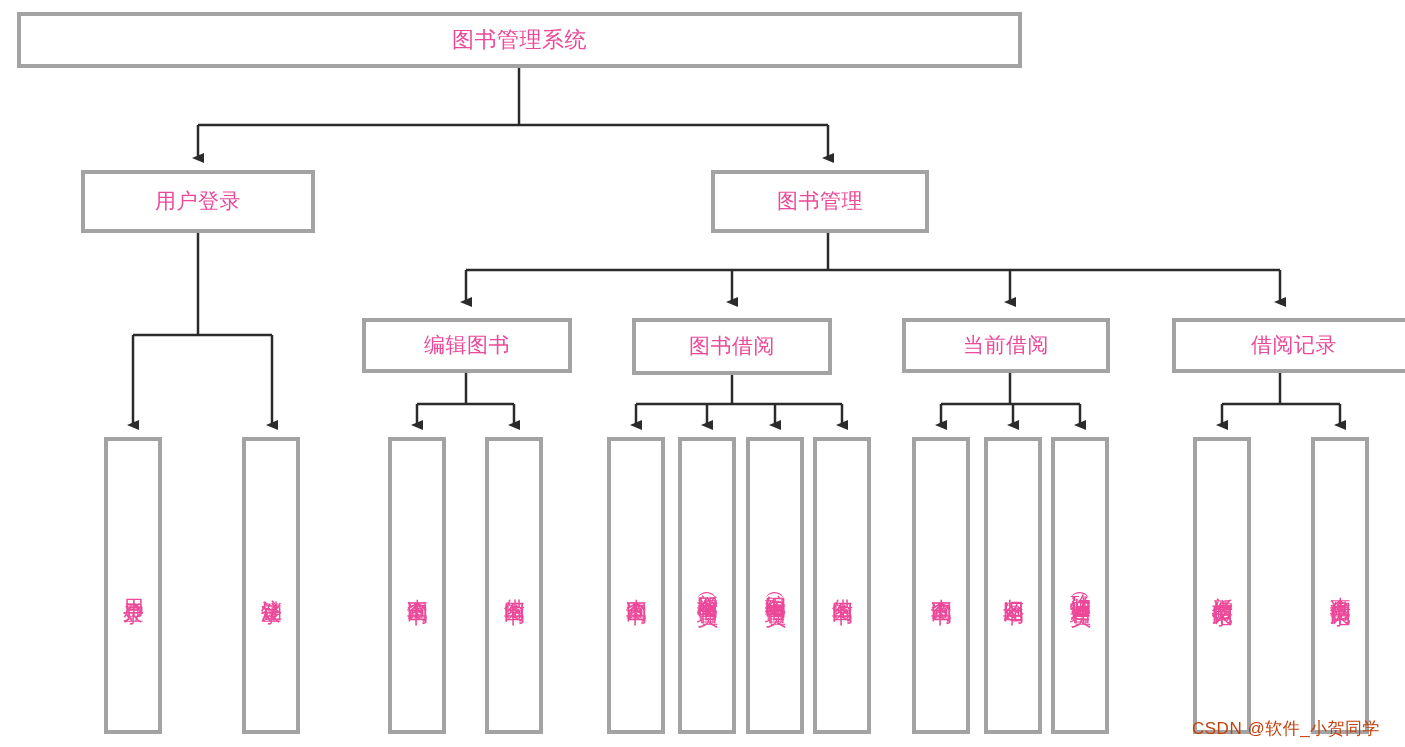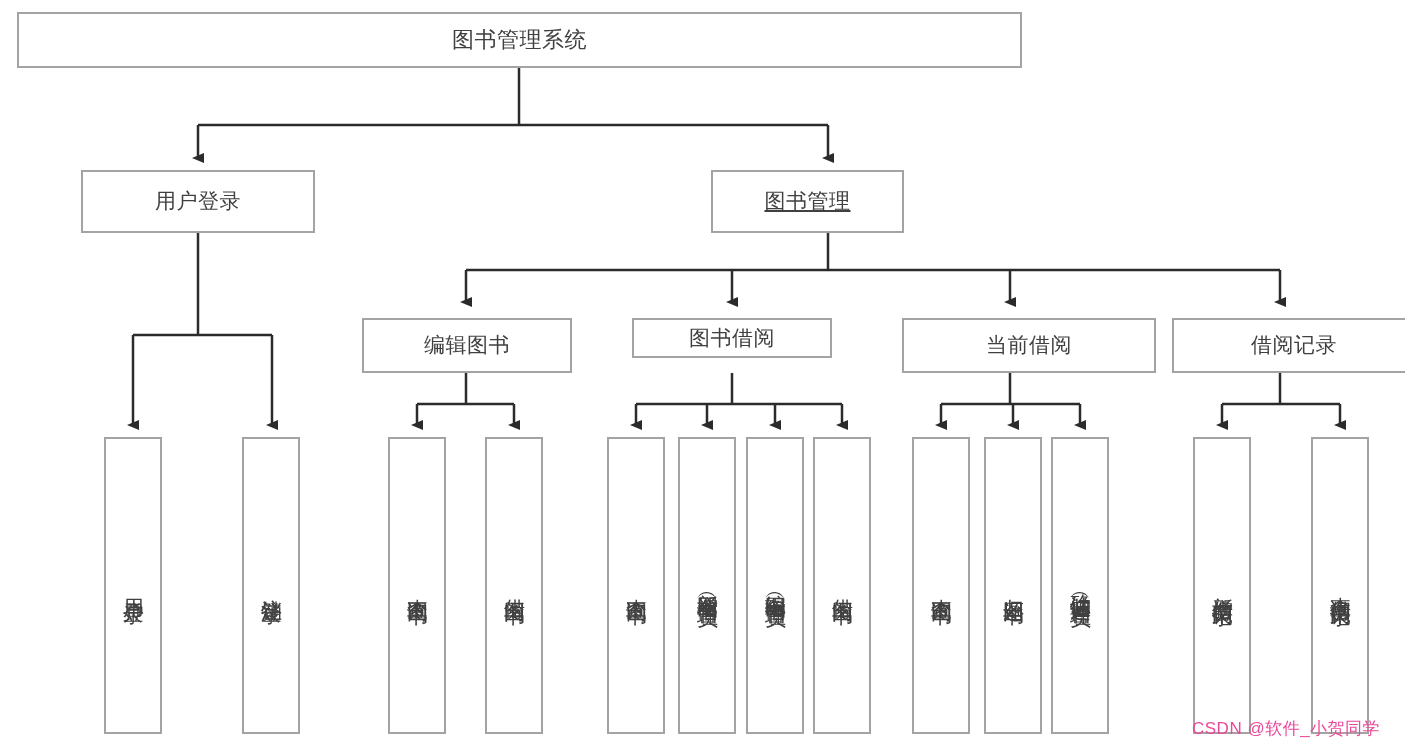--- a/index.html
+++ b/index.html
@@ -28,12 +28,12 @@
   .node {
     position: absolute;
     box-sizing: border-box;
-    border: 2px solid #a3a3a3;
+    border: 4px solid #a3a3a3;
     background: #ffffff;
     display: flex;
     align-items: center;
     justify-content: center;
-    color: #404040;
+    color: #ec4899;
   }
   .node .lbl {
     display: block;

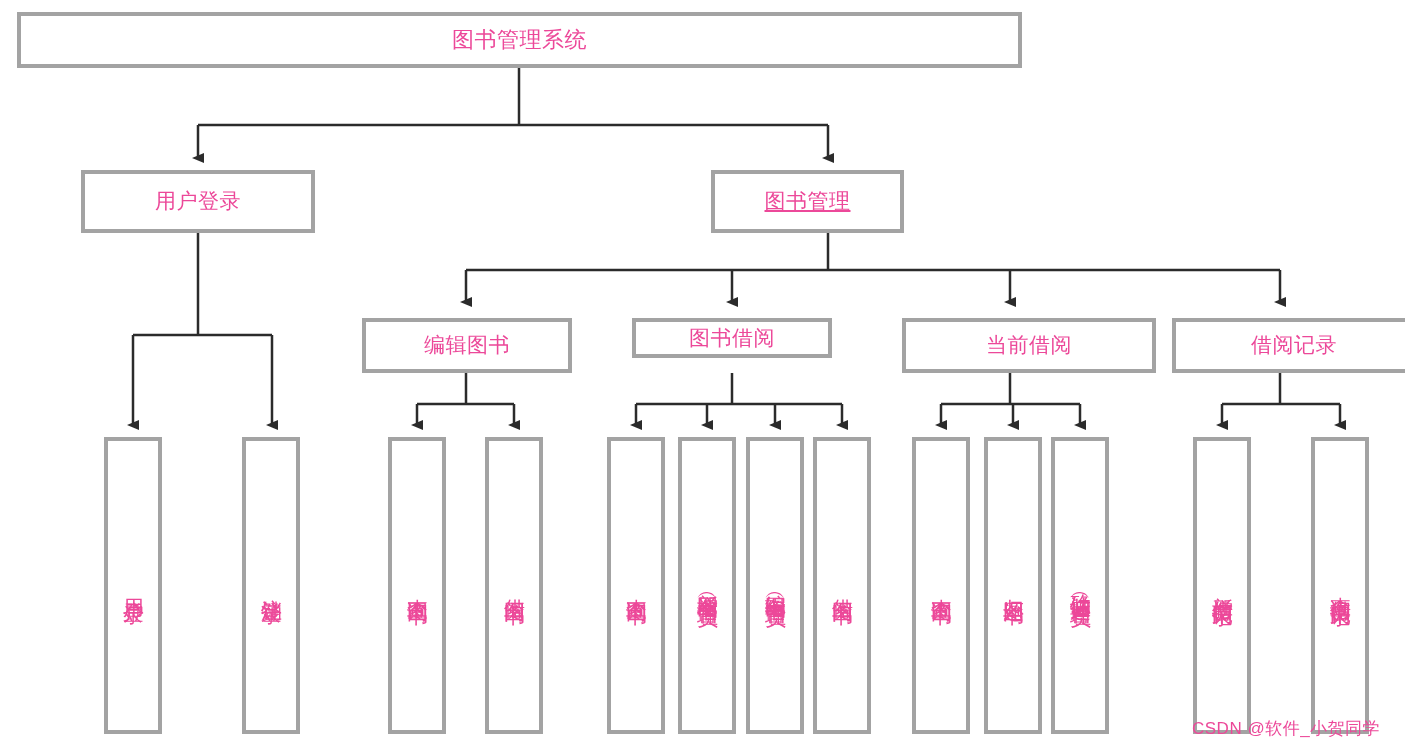--- a/index.html
+++ b/index.html
@@ -133,7 +133,7 @@
   <div class="node horiz" style="left:81px; top:170px; width:234px; height:63px;">
     <span class="lbl">用户登录</span>
   </div>
-  <div class="node horiz" style="left:711px; top:170px; width:193px; height:63px;text-decoration:underline;">
+  <div class="node horiz" style="left:711px; top:170px; width:218px; height:63px;">
     <span class="lbl">图书管理</span>
   </div>
 

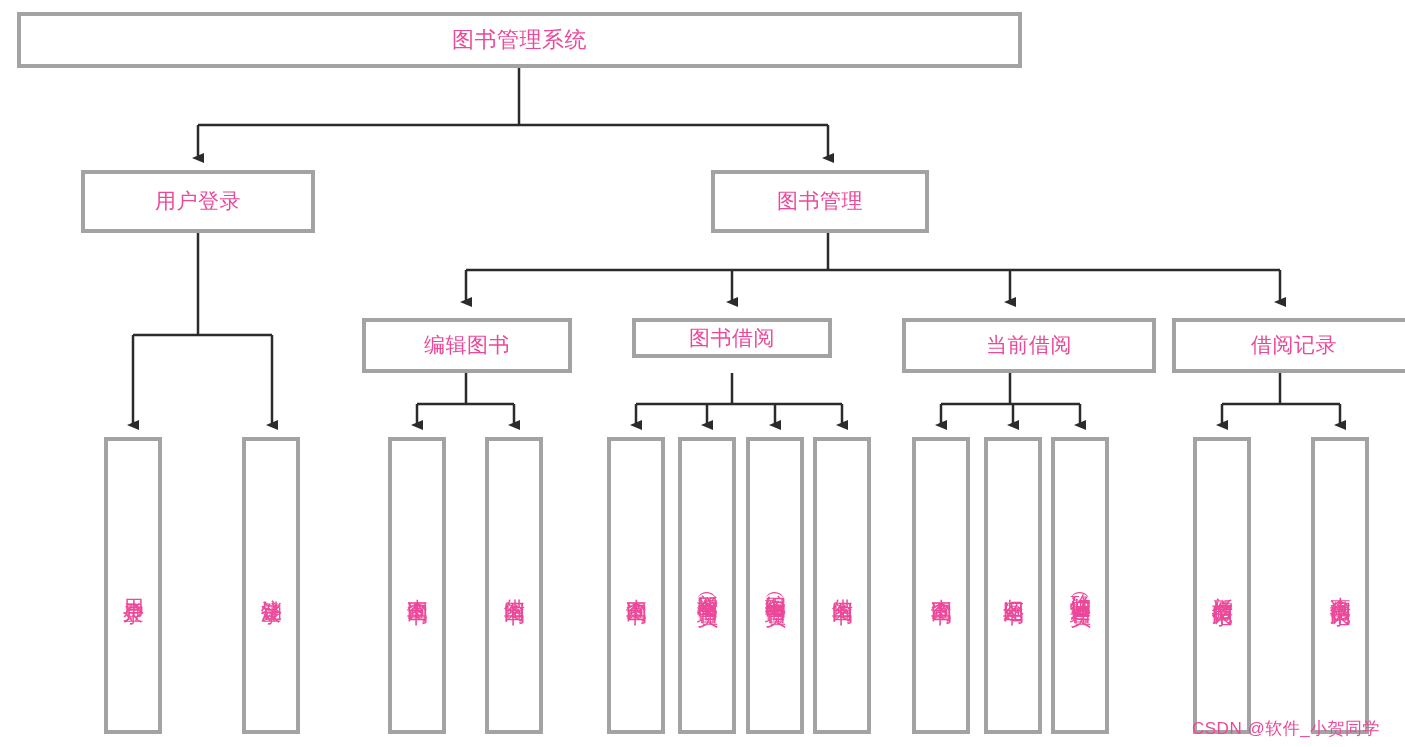--- a/index.html
+++ b/index.html
@@ -140,7 +140,7 @@
   <div class="node horiz" style="left:362px; top:318px; width:210px; height:55px;">
     <span class="lbl">编辑图书</span>
   </div>
-  <div class="node horiz" style="left:632px; top:318px; width:200px; height:40px;">
+  <div class="node horiz" style="left:632px; top:318px; width:200px; height:57px;">
     <span class="lbl">图书借阅</span>
   </div>
   <div class="node horiz" style="left:902px; top:318px; width:254px; height:55px;">

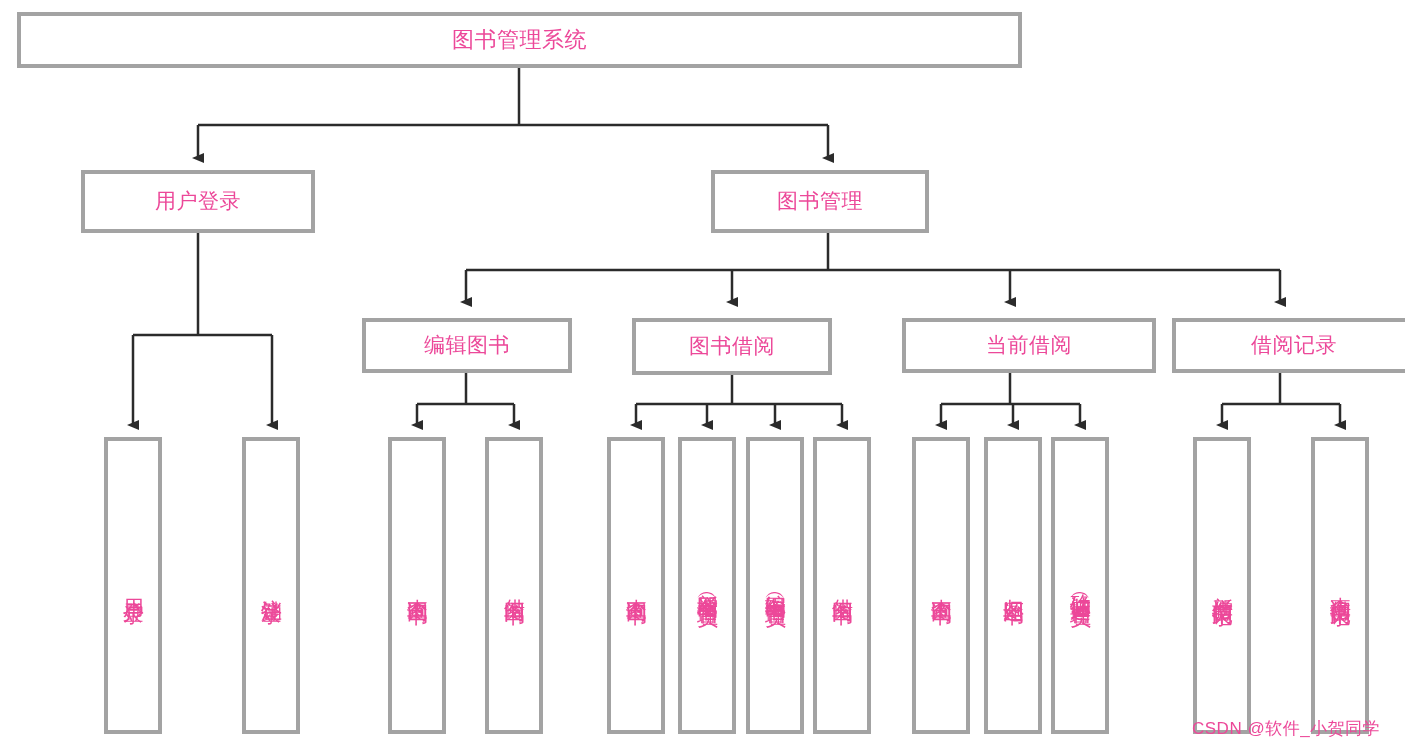--- a/index.html
+++ b/index.html
@@ -143,7 +143,7 @@
   <div class="node horiz" style="left:632px; top:318px; width:200px; height:57px;">
     <span class="lbl">图书借阅</span>
   </div>
-  <div class="node horiz" style="left:902px; top:318px; width:254px; height:55px;">
+  <div class="node horiz" style="left:902px; top:318px; width:208px; height:55px;">
     <span class="lbl">当前借阅</span>
   </div>
   <div class="node horiz" style="left:1172px; top:318px; width:244px; height:55px;">

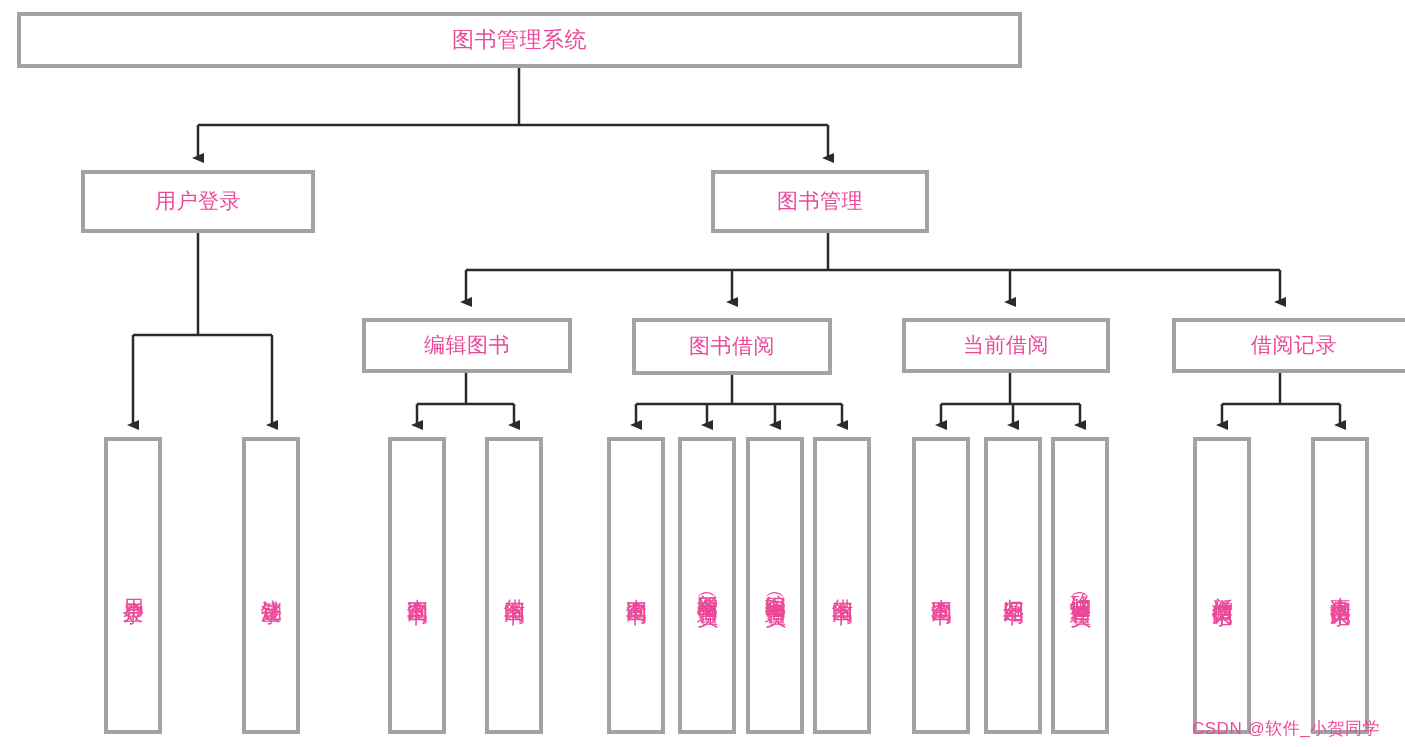--- a/index.html
+++ b/index.html
@@ -64,7 +64,7 @@
   .watermark {
     position: absolute;
     font-size: 17px;
-    color: #ec4899;
+    color: #c2410c;
     white-space: nowrap;
     letter-spacing: 0.5px;
     pointer-events: none;

